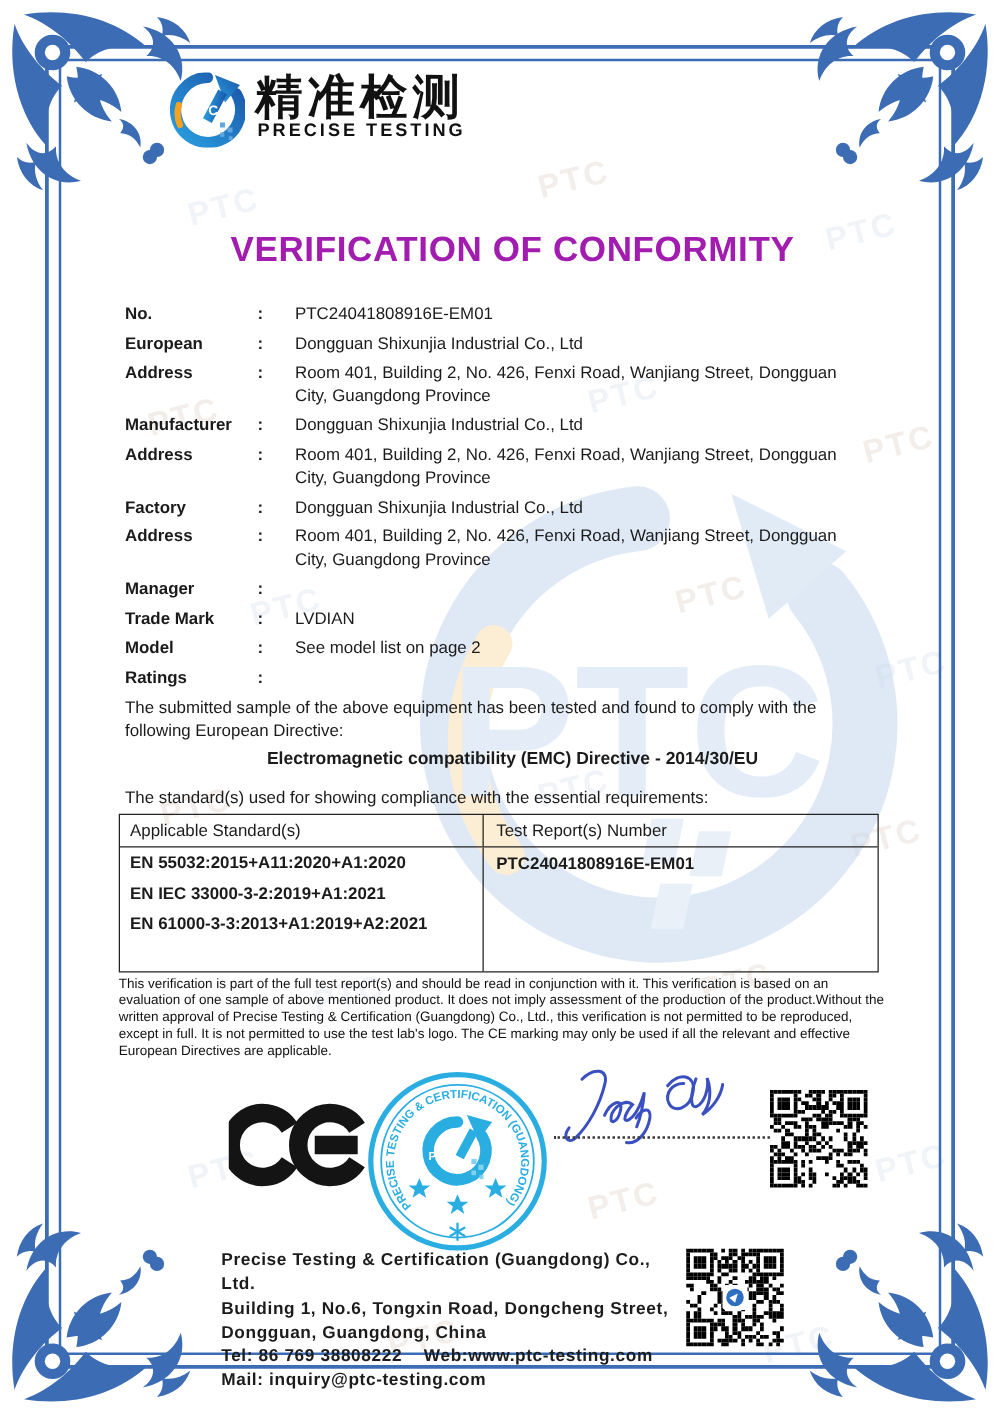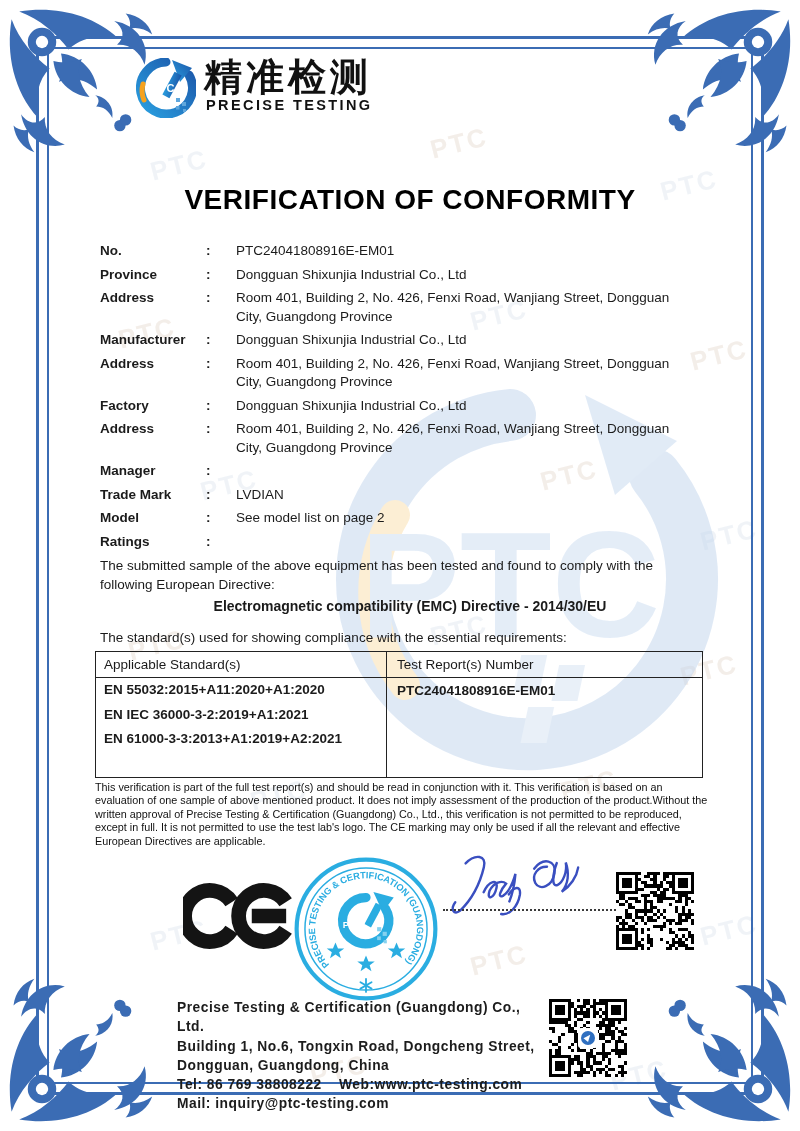--- a/index.html
+++ b/index.html
@@ -29,7 +29,7 @@
            letter-spacing:2.4px;color:#111;}
 
   #title{position:absolute;left:90px;top:184px;width:640px;text-align:center;
-         font-size:28px;font-weight:bold;letter-spacing:.5px;color:#000000;}
+         font-size:28px;font-weight:bold;letter-spacing:.5px;color:#a21caf;}
 
   
   #fields{position:absolute;left:100px;top:242px;width:590px;}

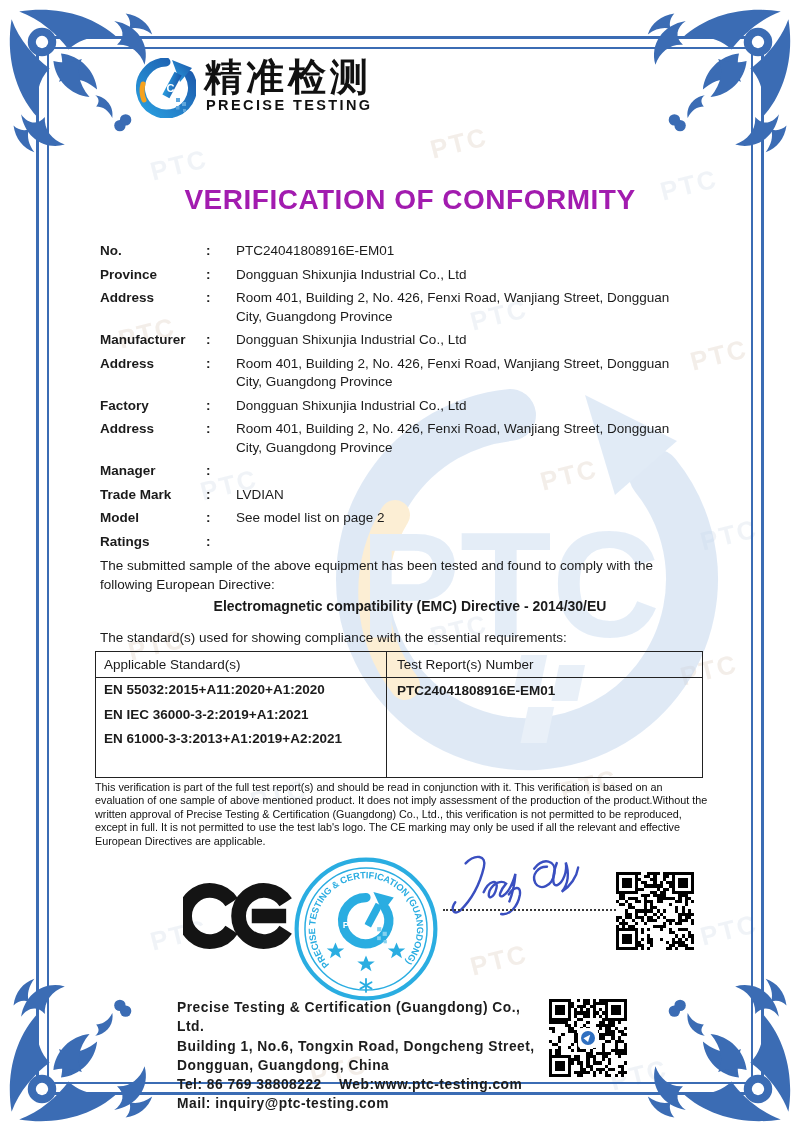--- a/index.html
+++ b/index.html
@@ -227,7 +227,7 @@
         <span class="val">PTC24041808916E-EM01</span>
       </div>
     <div class="frow">
-        <span class="lab">Province</span>
+        <span class="lab">European</span>
         <span class="col">:</span>
         <span class="val">Dongguan Shixunjia Industrial Co., Ltd</span>
       </div>

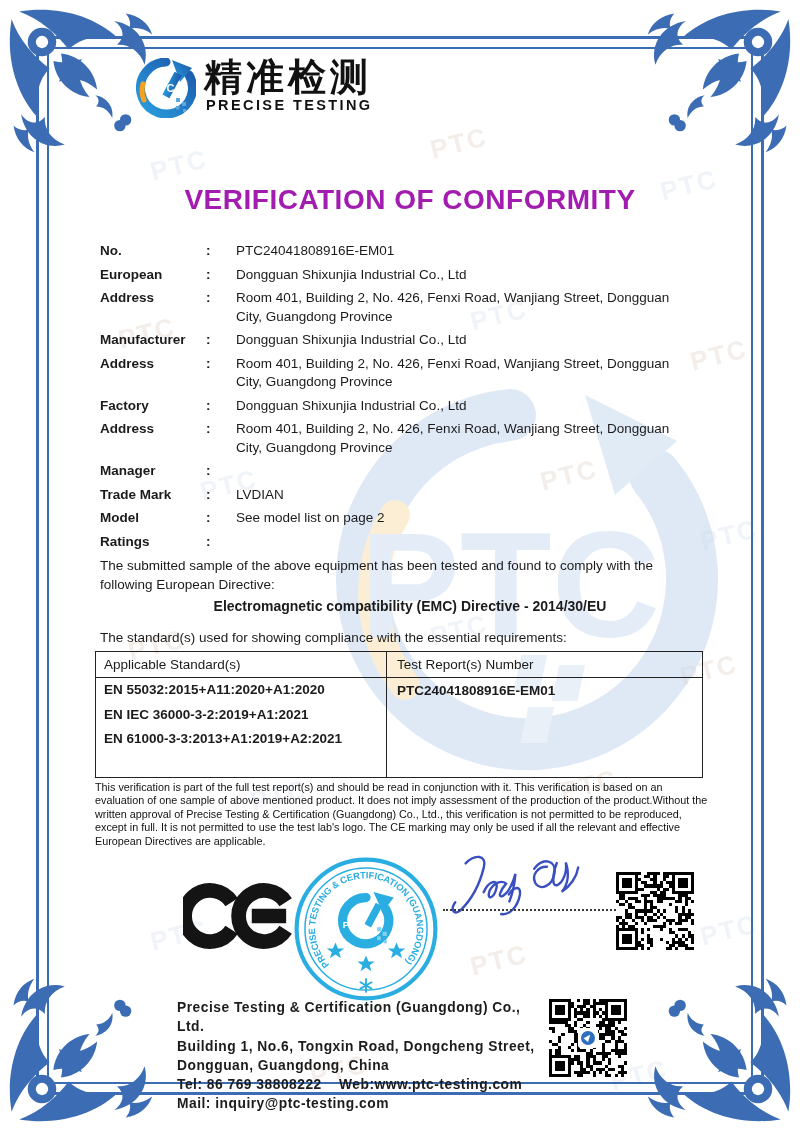--- a/index.html
+++ b/index.html
@@ -288,7 +288,7 @@
     <div class="brow">
       <div class="bc1">
         <div>EN 55032:2015+A11:2020+A1:2020</div>
-        <div>EN IEC 36000-3-2:2019+A1:2021</div>
+        <div>EN IEC 33000-3-2:2019+A1:2021</div>
         <div>EN 61000-3-3:2013+A1:2019+A2:2021</div>
       </div>
       <div class="bc2">PTC24041808916E-EM01</div>

